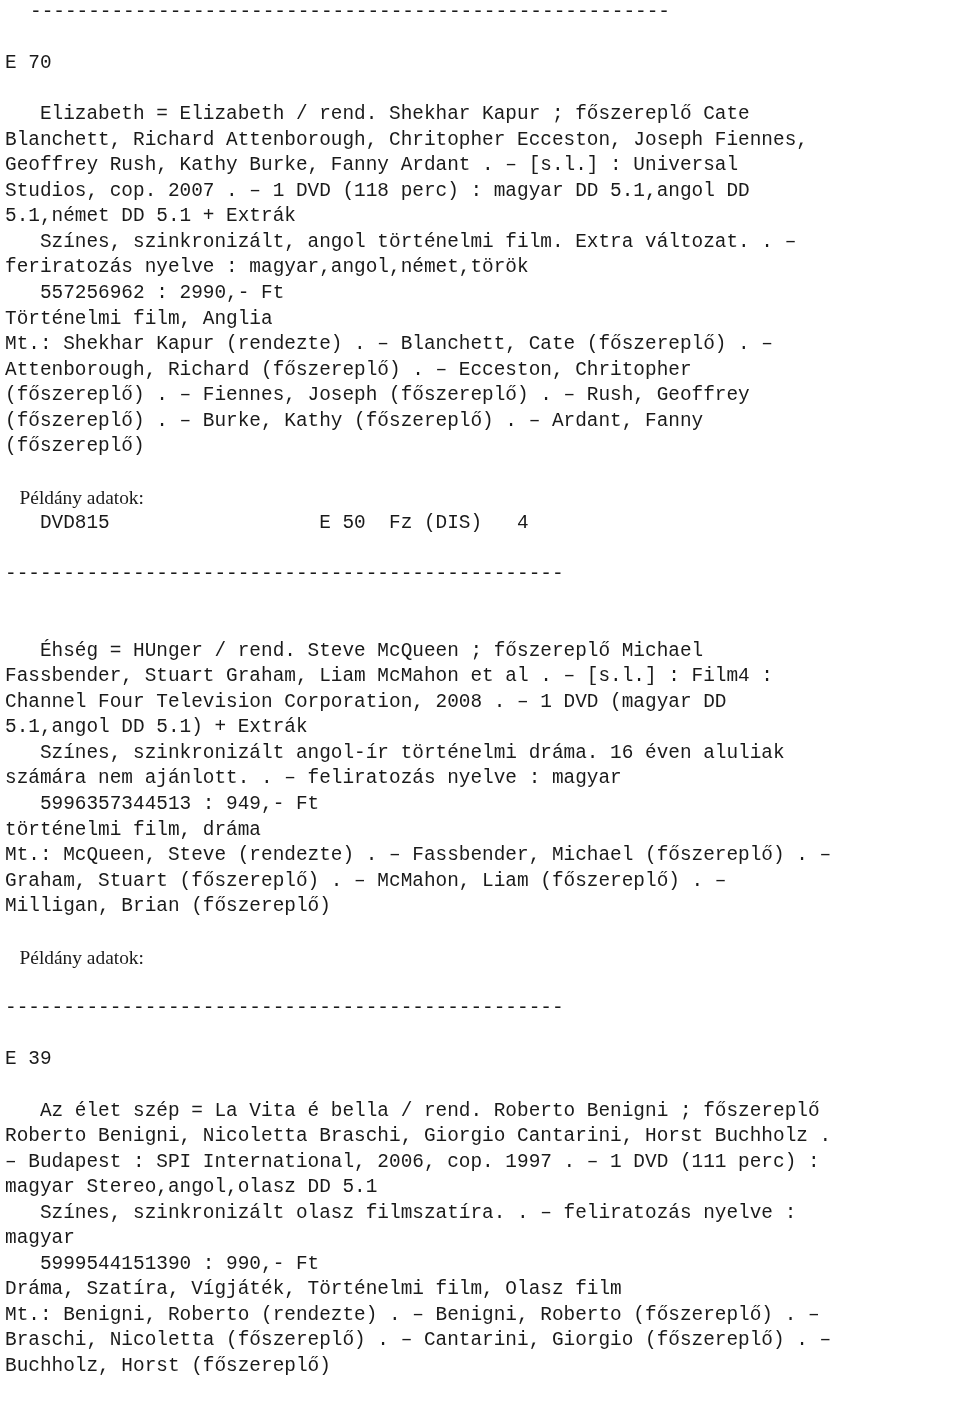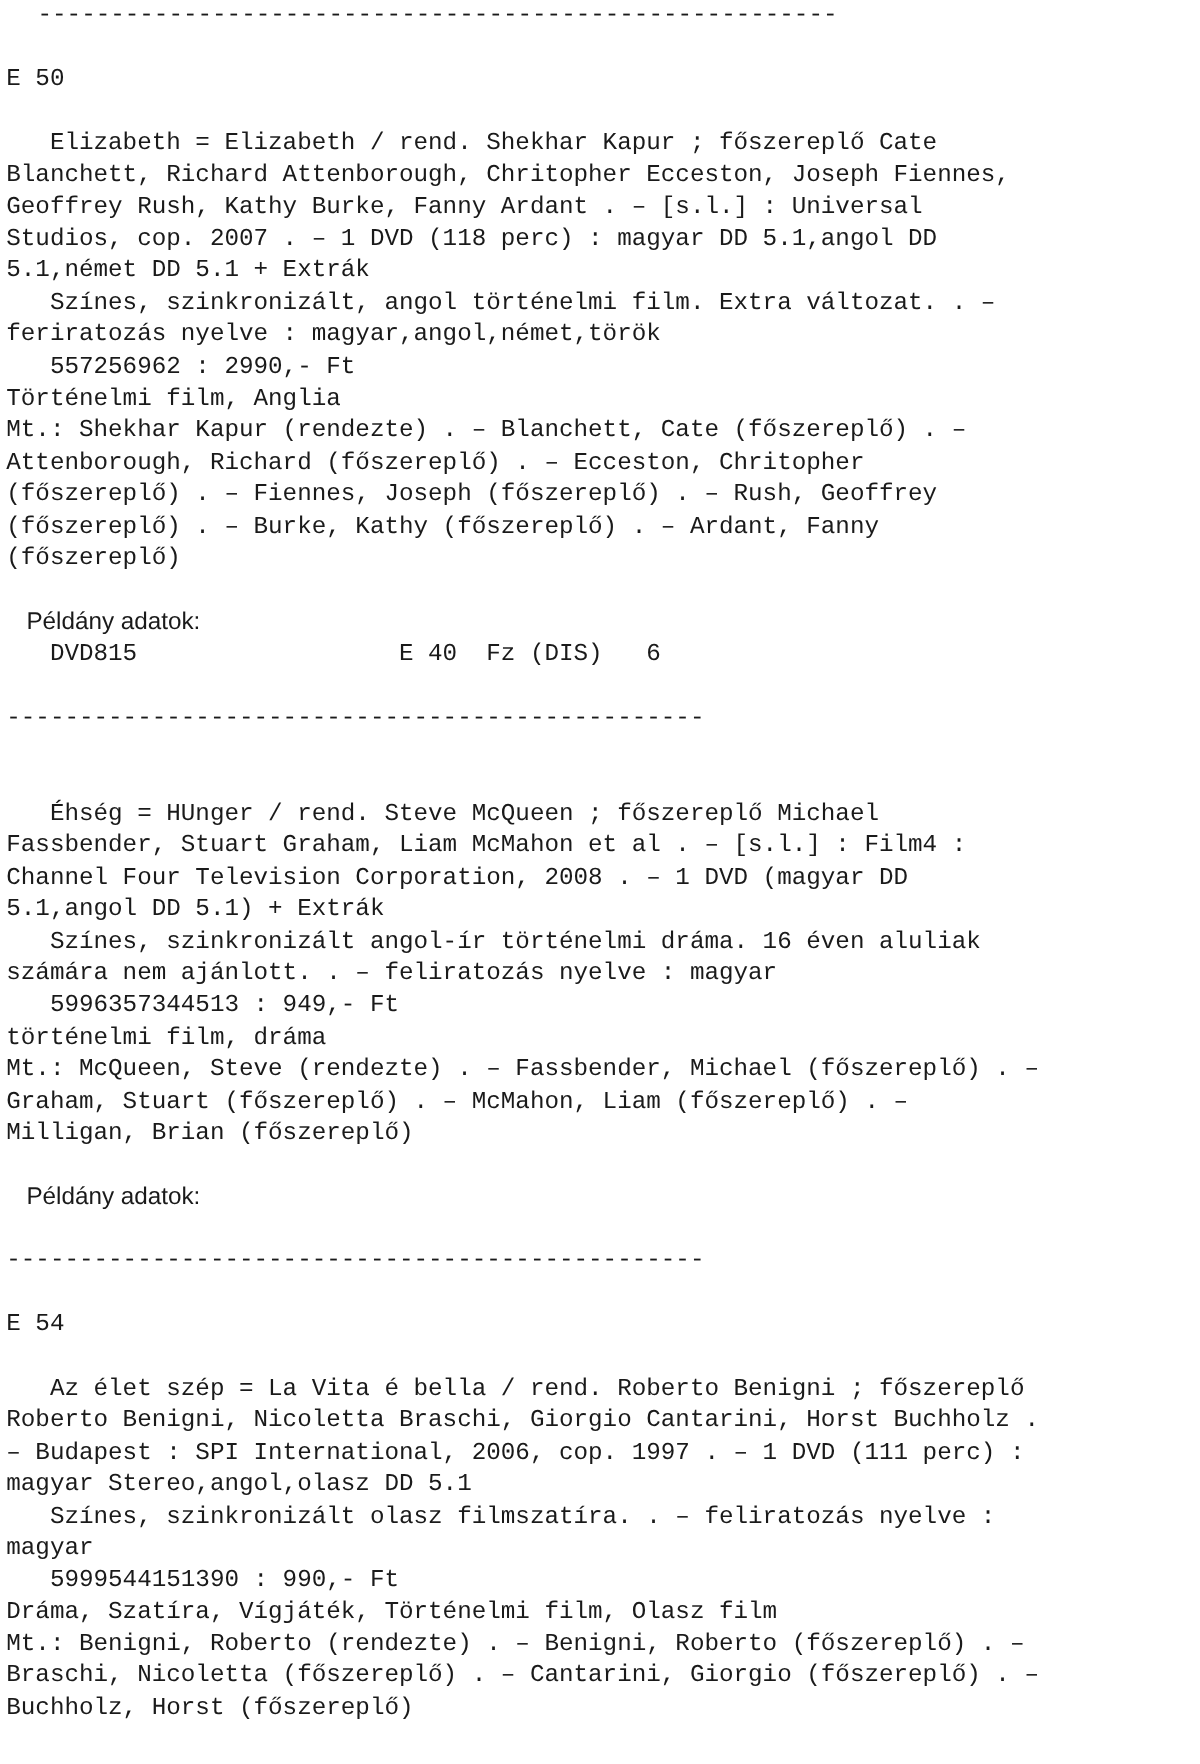--- a/index.html
+++ b/index.html
@@ -88,7 +88,7 @@
 
     <div class="spacer-1"></div>
 
-    <div class="record-id">E 50</div>
+    <div class="record-id">E 70</div>
 
     <div class="spacer-1"></div>
 

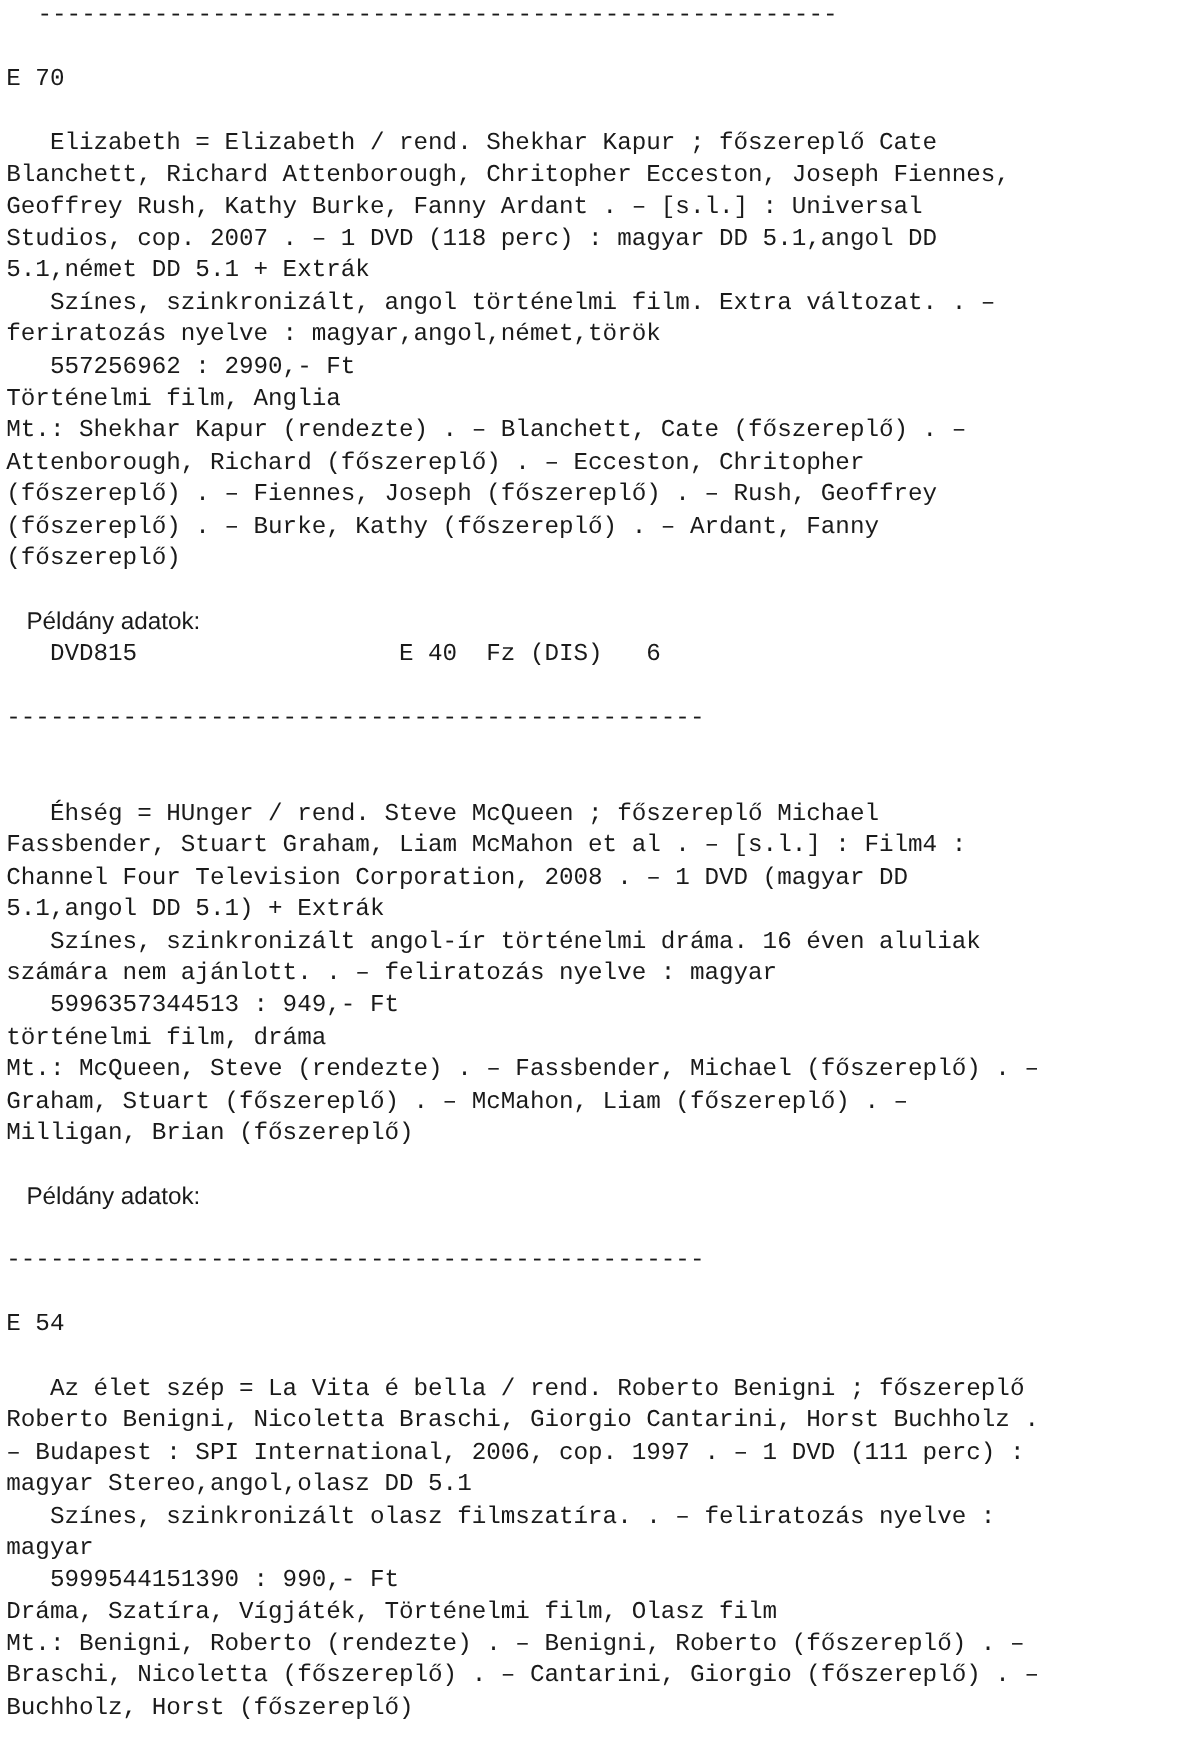--- a/index.html
+++ b/index.html
@@ -75,7 +75,7 @@
     white-space: pre;
     margin: 0;
     padding-left: 5px;
-    font-family: Liberation Sans, sans-serif;
+    font-family: Liberation Serif, serif;
   }
 </style>
 </head>

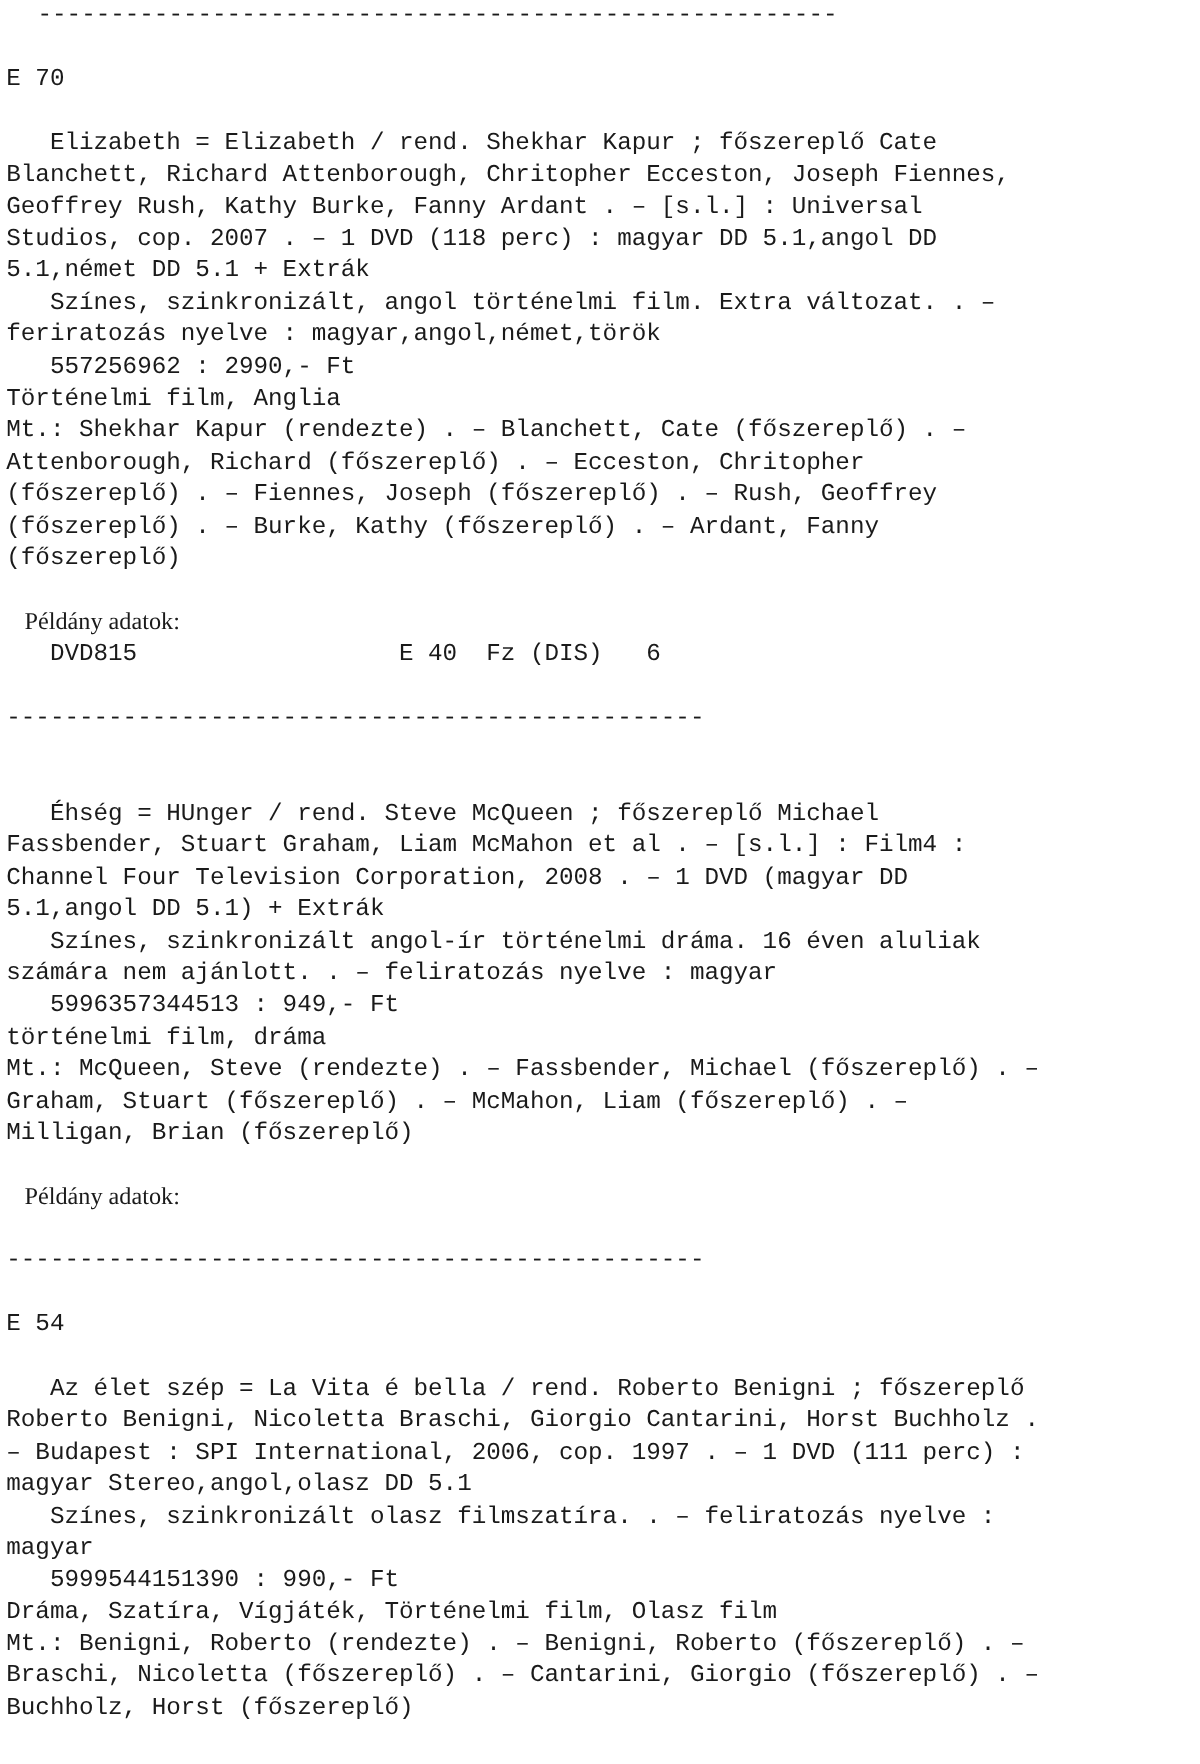--- a/index.html
+++ b/index.html
@@ -111,7 +111,7 @@
 
     <div class="copies-header">   Példány adatok:</div>
 
-    <div class="block">   DVD815                  E 40  Fz (DIS)   6</div>
+    <div class="block">   DVD815                  E 50  Fz (DIS)   4</div>
 
     <div class="spacer-1"></div>
 

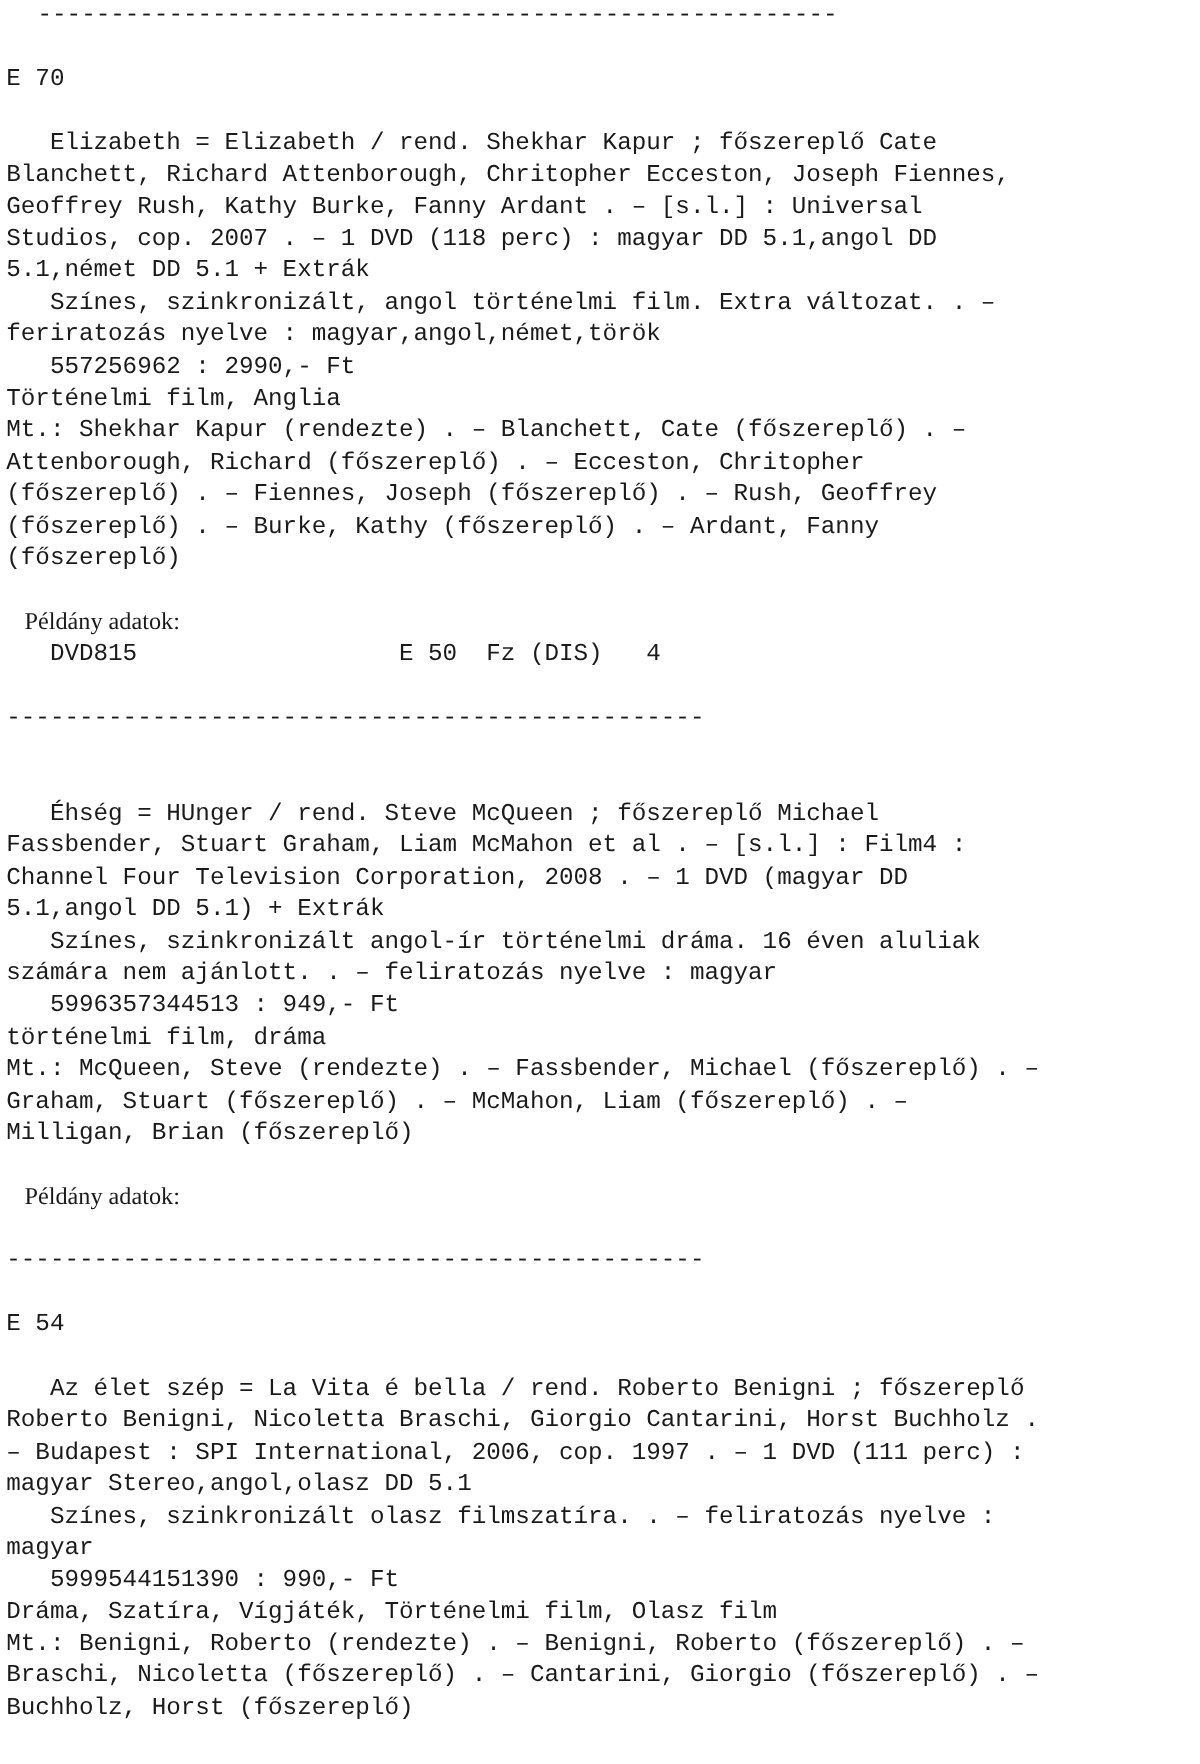--- a/index.html
+++ b/index.html
@@ -145,7 +145,7 @@
 
     <div class="spacer-1"></div>
 
-    <div class="record-id">E 54</div>
+    <div class="record-id">E 39</div>
 
     <div class="spacer-1"></div>
 

